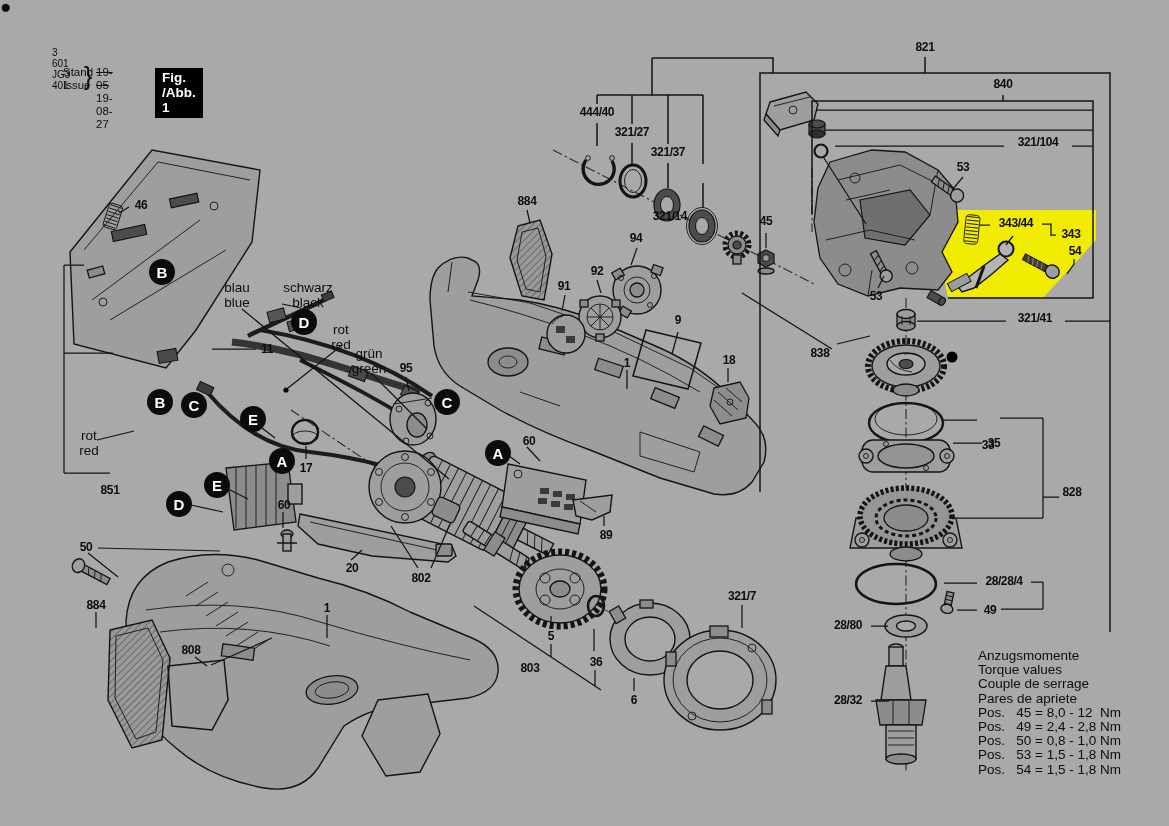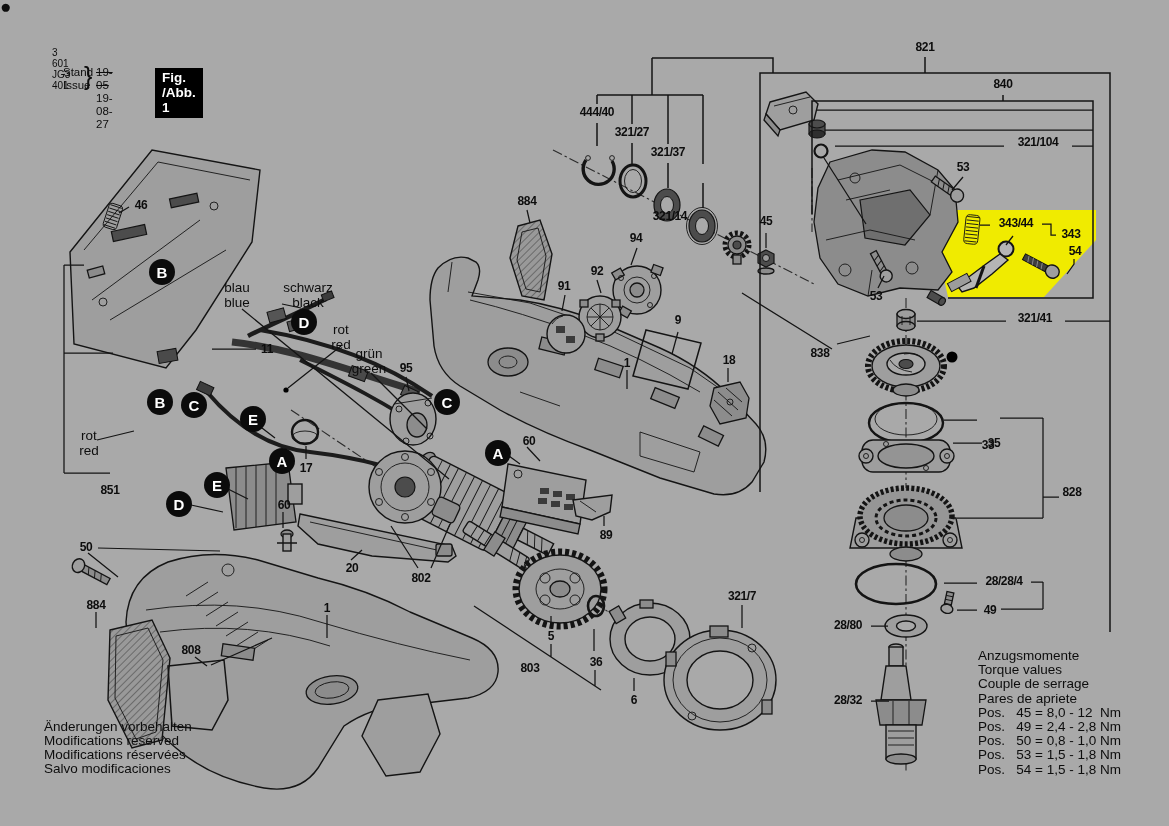--- a/index.html
+++ b/index.html
@@ -434,10 +434,6 @@
     <div id="fig-box">Fig. /Abb. 1</div>
   </div>
 
-  <div id="mods-note" class="note">Änderungen vorbehalten
-Modifications reserved
-Modifications réservées
-Salvo modificaciones</div>
   <div id="torque-note" class="note">Anzugsmomente
 Torque values
 Couple de serrage

